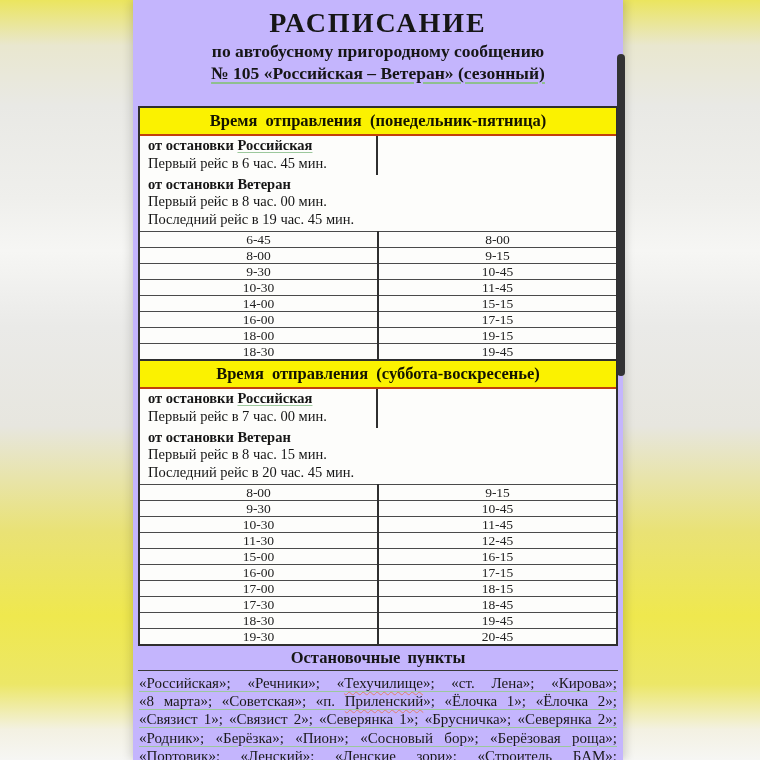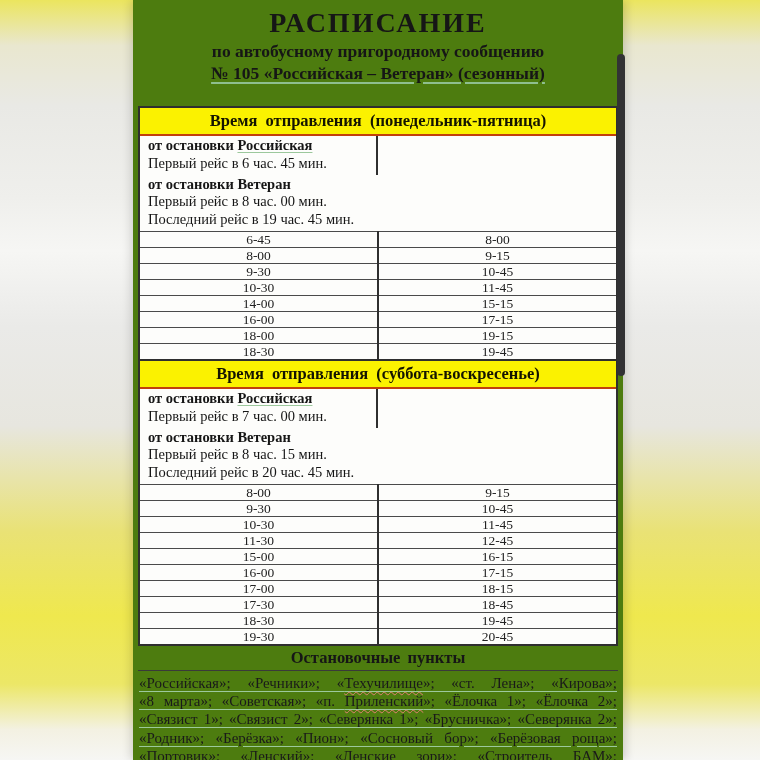--- a/index.html
+++ b/index.html
@@ -13,7 +13,7 @@
   }
   .paper {
     position:absolute; left:133px; top:0; width:490px; height:760px;
-    background:#4d7c0f; color:#161616;
+    background:#c4b5fd; color:#161616;
     box-shadow:-4px 0 8px rgba(0,0,0,0.10), 4px 0 8px rgba(0,0,0,0.12);
   }
   .inner { padding:6px 5px 0 5px; }

